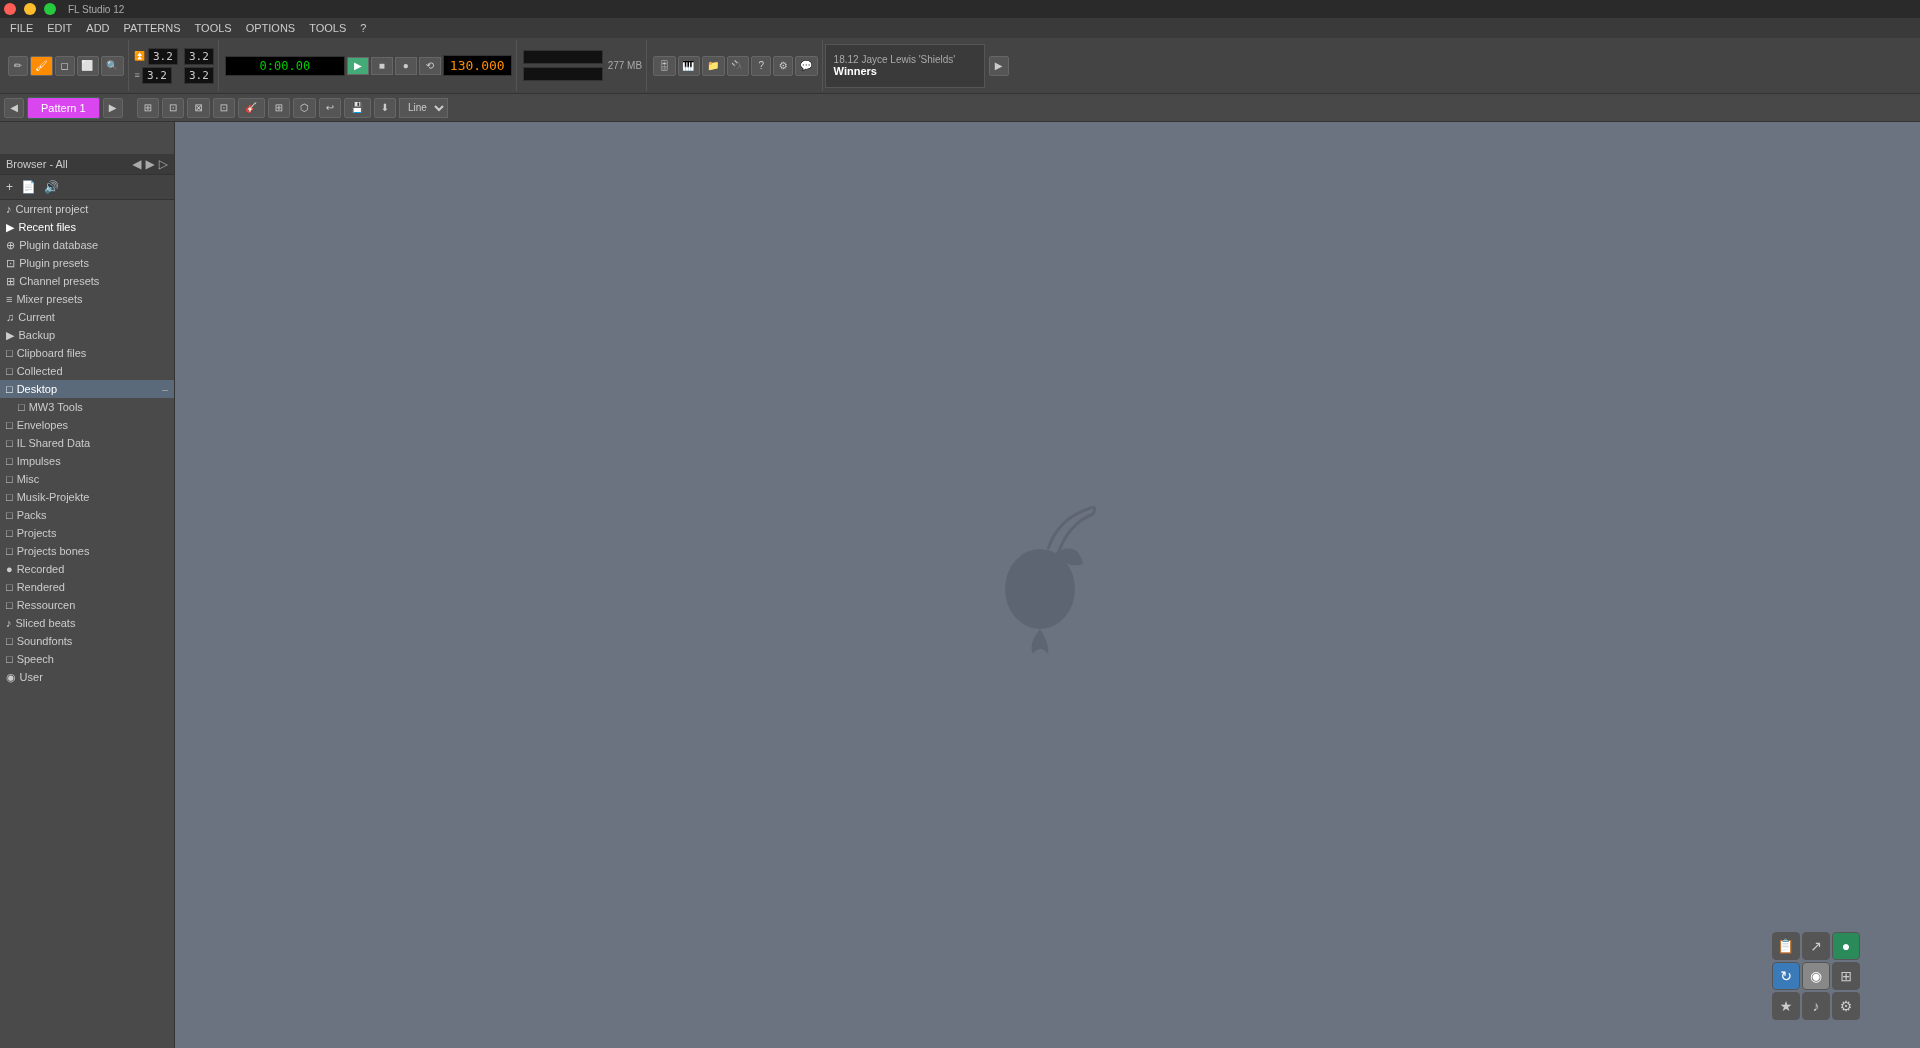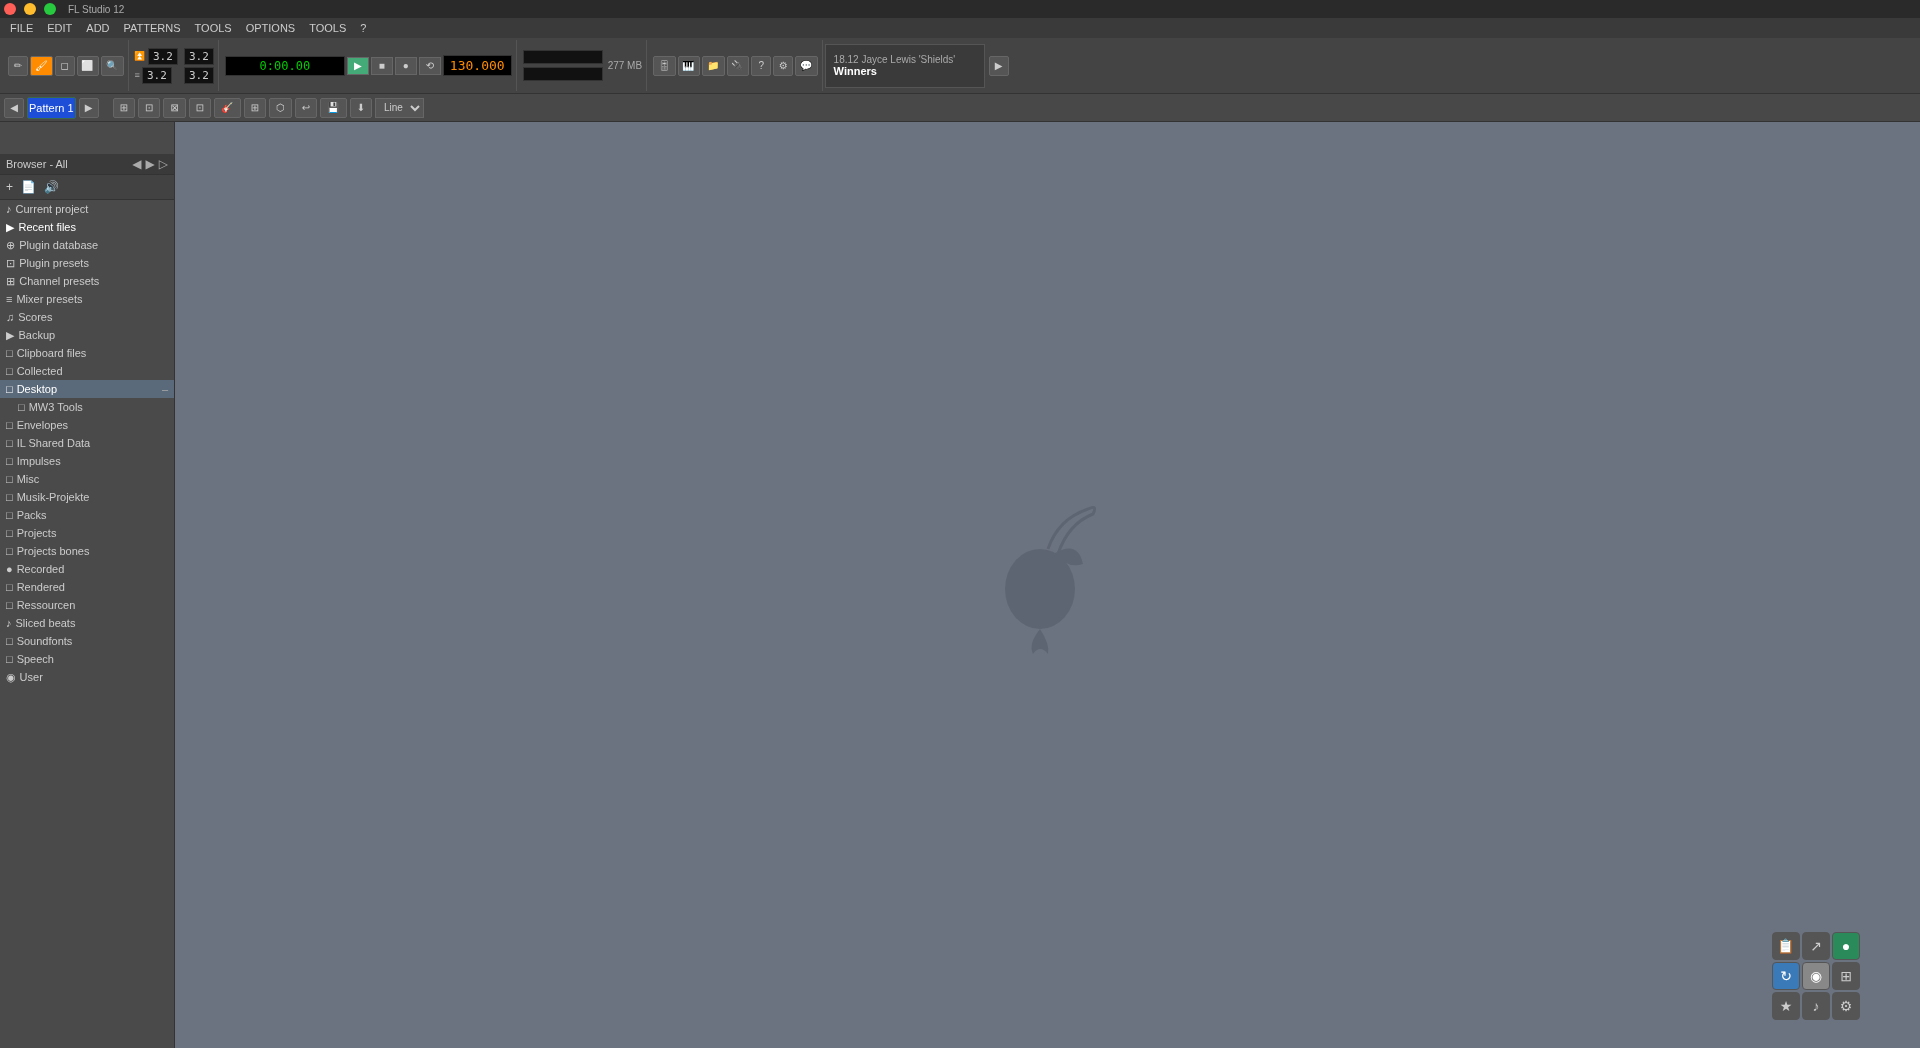--- a/index.html
+++ b/index.html
@@ -133,10 +133,10 @@
       text-align: center;
     }
     .pattern-btn {
-      background: #1d4ed8;
+      background: #d946ef;
       border: 1px solid #3a6a49;
       color: #fff;
-      padding: 4px 1px;
+      padding: 4px 13px;
       font-size: 11px;
       cursor: pointer;
       border-radius: 2px;

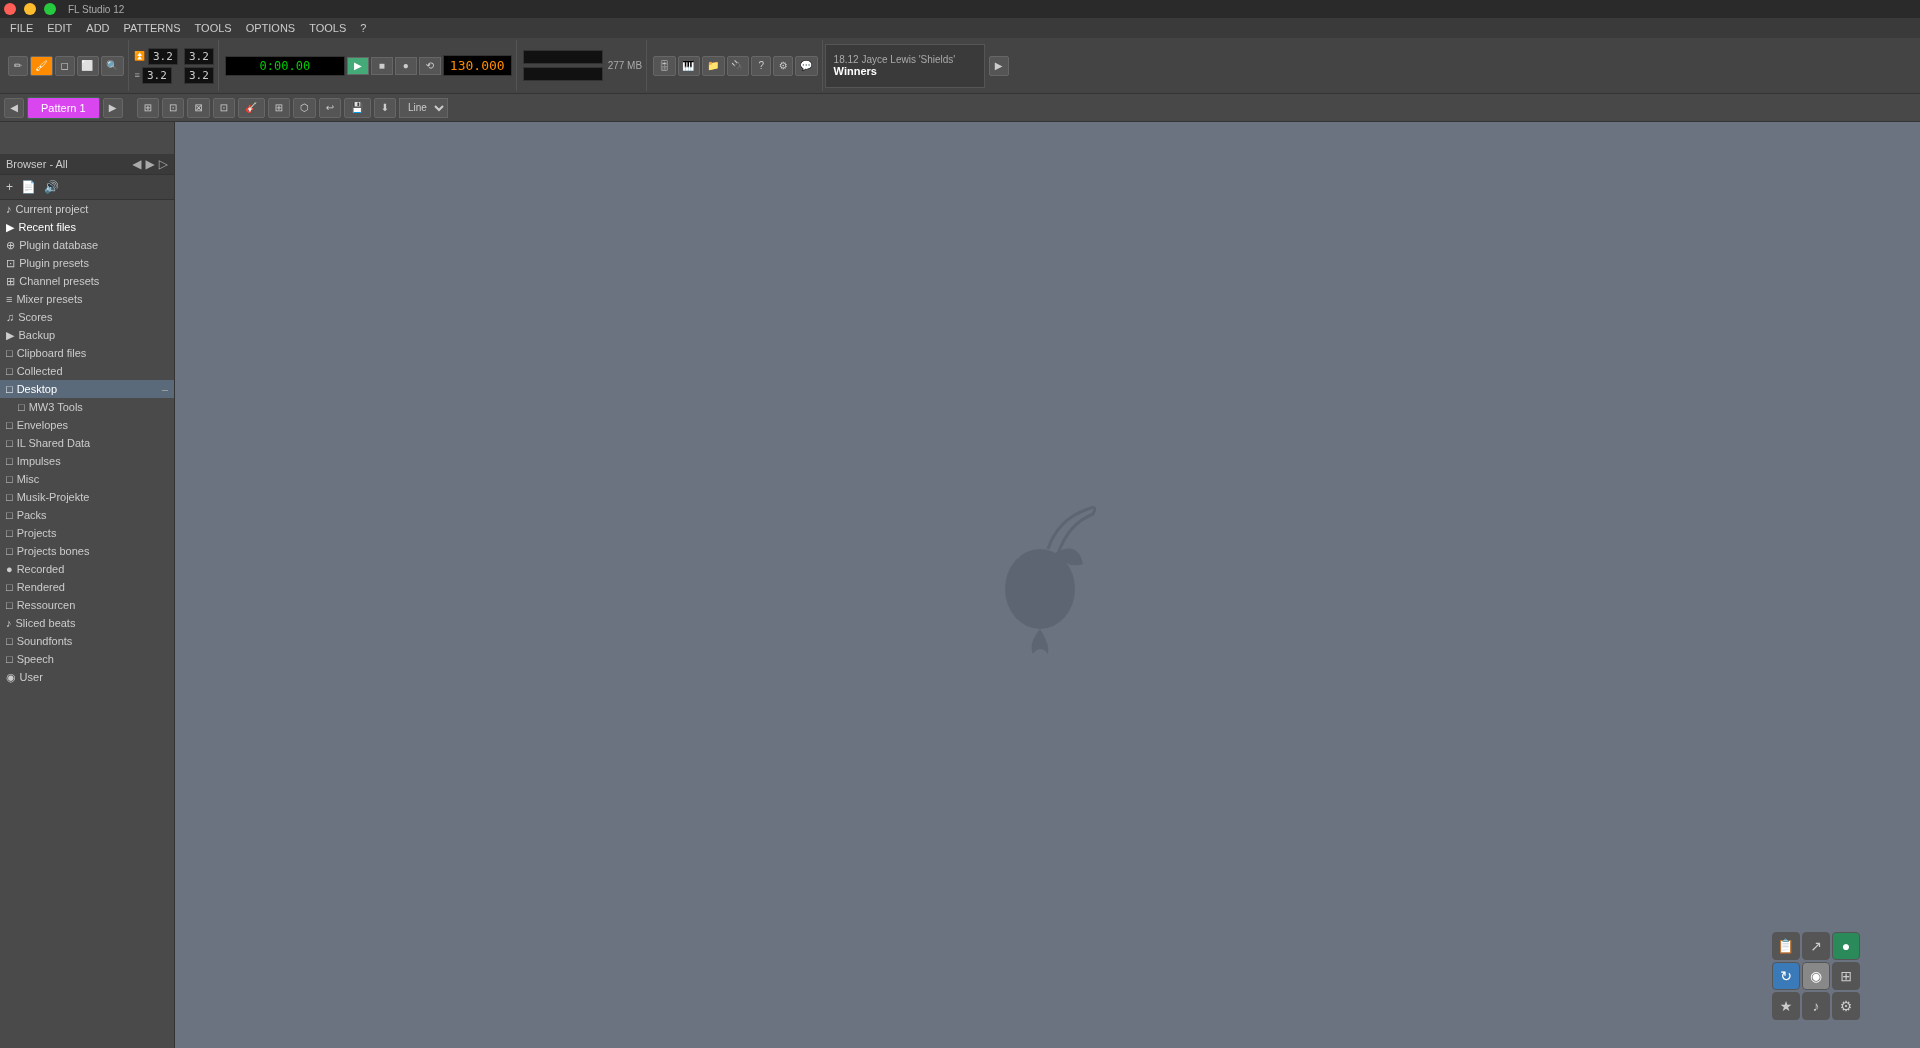--- a/index.html
+++ b/index.html
@@ -491,7 +491,7 @@
         </div>
         <div class="browser-item">
           <span class="icon">♫</span>
-          <span>Scores</span>
+          <span>Current</span>
         </div>
         <div class="browser-item">
           <span class="icon">▶</span>

